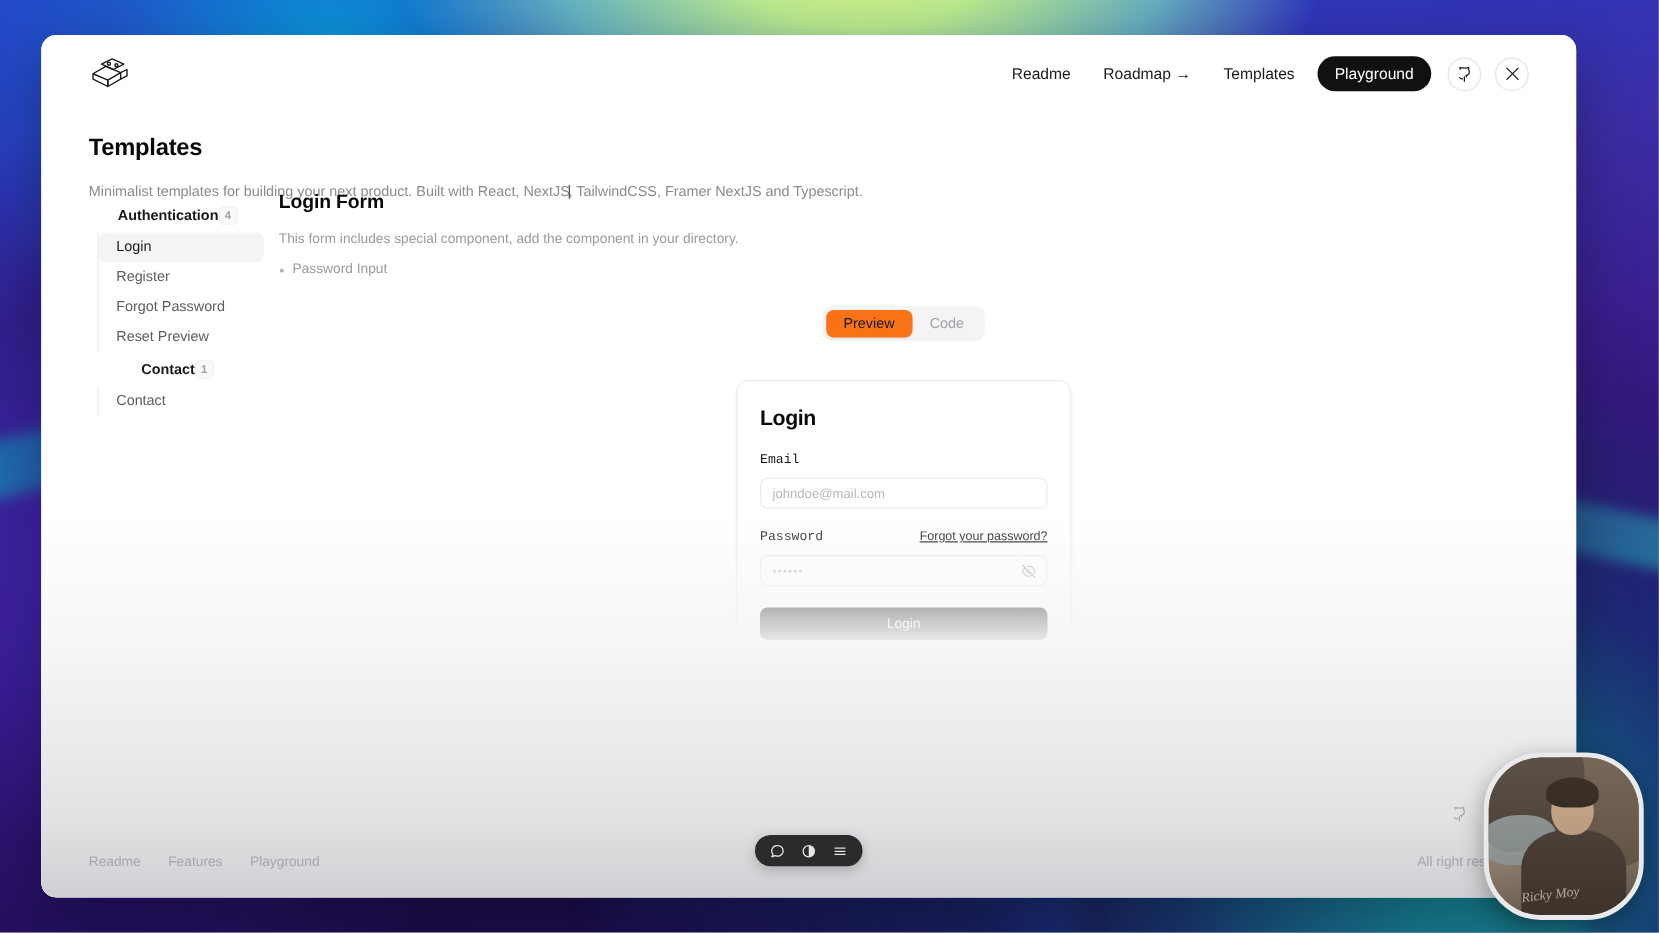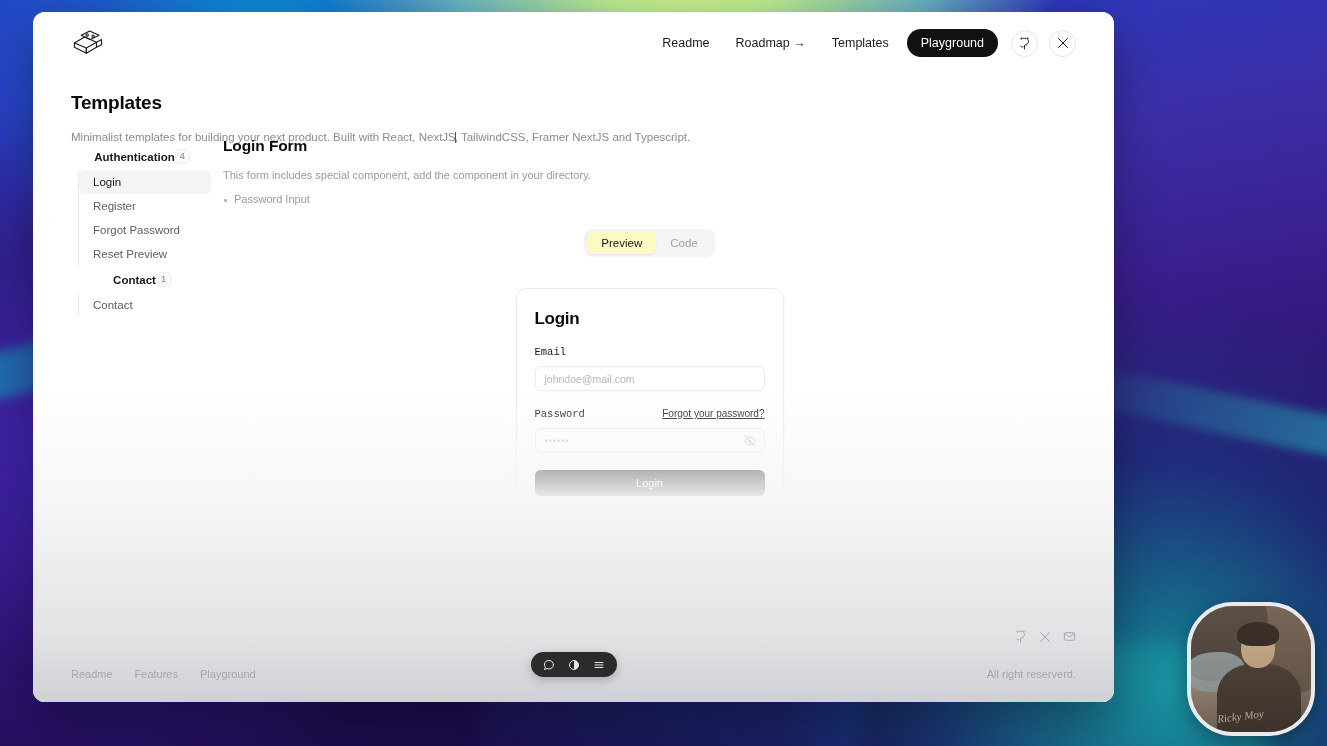--- a/index.html
+++ b/index.html
@@ -25,8 +25,8 @@
 
   
   .window {
-    position: absolute; left: 33px; top: 12px;
-    width: 1081px; height: 690px;
+    position: absolute; left: 33px; top: 28px;
+    width: 1228px; height: 690px;
     background: #fff;
     border-radius: 12px;
     overflow: hidden;

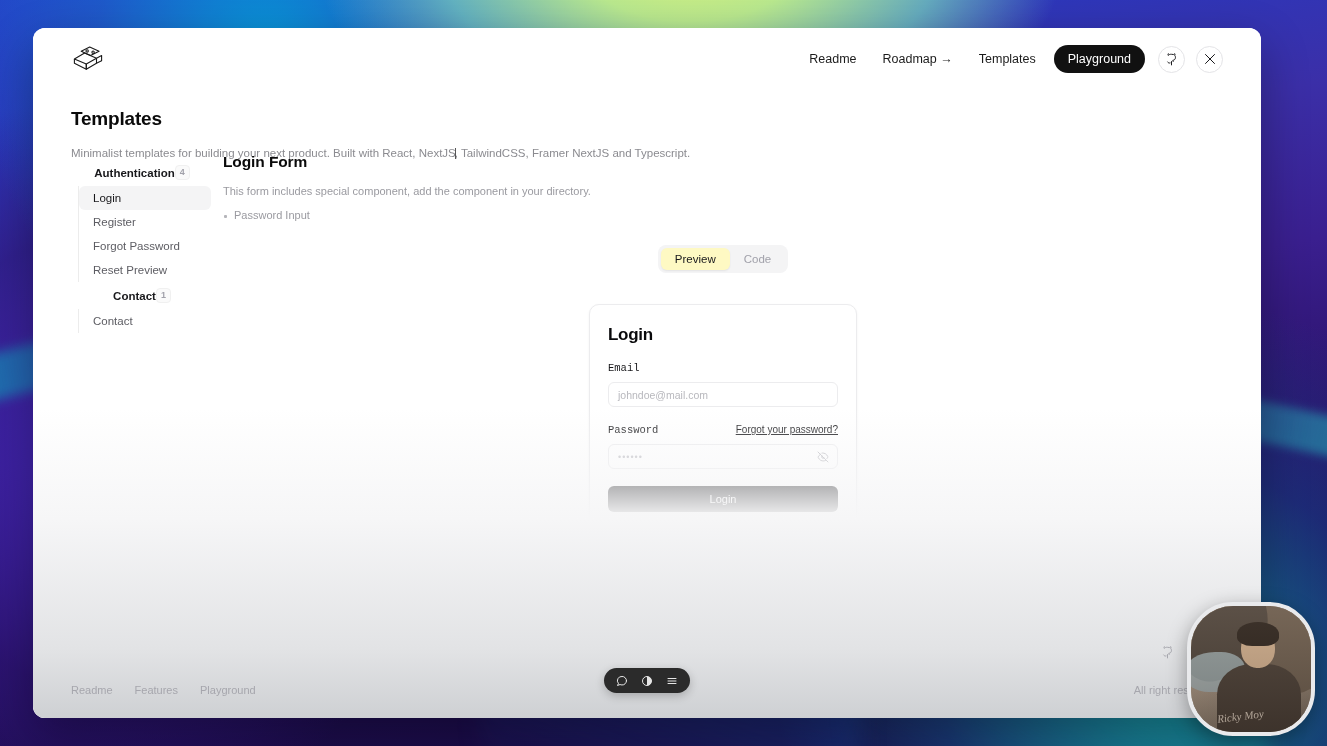--- a/index.html
+++ b/index.html
@@ -105,7 +105,7 @@
     font-size: 11.5px; padding: 5px 14px; border-radius: 6px; cursor: pointer;
     color: #a1a1aa;
   }
-  .toggle-btn.active { background: #fef9c3; color: #18181b; box-shadow: 0 1px 2px rgba(0,0,0,0.07); font-weight: 400; }
+  .toggle-btn.active { background: #f97316; color: #18181b; box-shadow: 0 1px 2px rgba(0,0,0,0.07); font-weight: 400; }
 
   
   .card-wrap { display: flex; justify-content: center; margin-top: 31px; }

